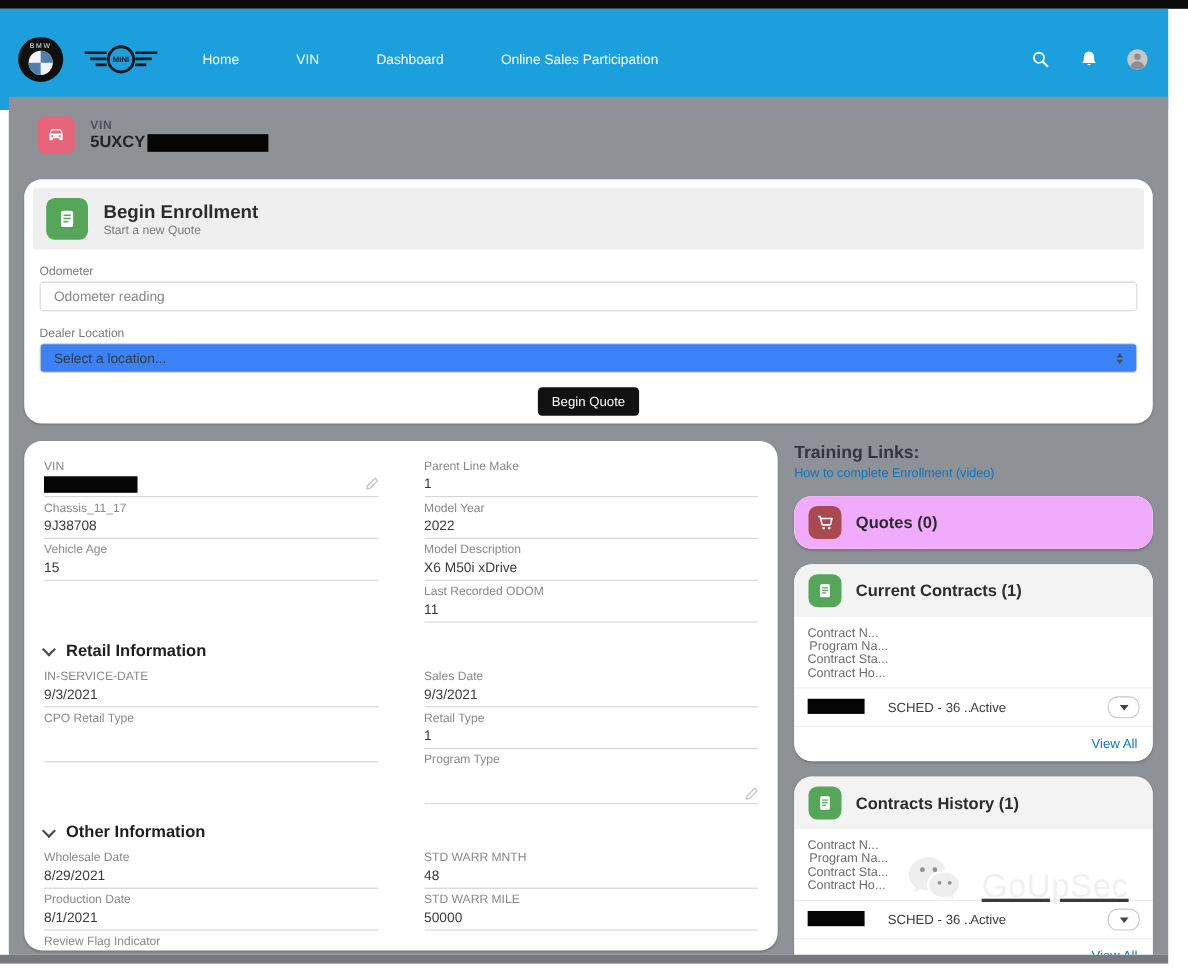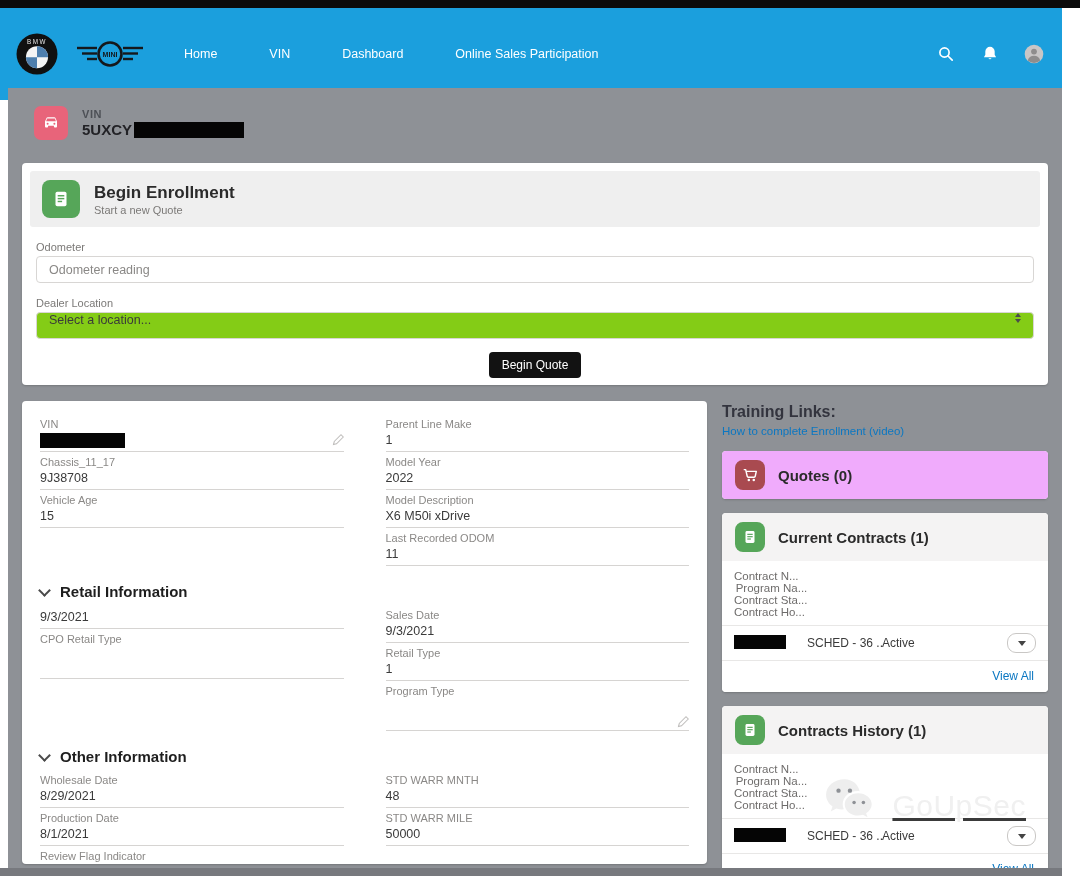--- a/index.html
+++ b/index.html
@@ -27,7 +27,7 @@
   .redact{background:#050505;display:inline-block;}
   .rec-redact{width:110px;height:16px;margin-left:2px;}
   
-  .card{background:#fff;border-radius:4px;box-shadow:0 1px 2px rgba(0,0,0,.18);}
+  .card{background:#fff;border-radius:16px;box-shadow:0 1px 2px rgba(0,0,0,.18);}
   .enroll-card{margin:18px 14px 0;height:222px;box-sizing:border-box;padding:8px 8px 0;}
   .enroll-head{background:#efefef;border-radius:3px;height:56px;display:flex;align-items:center;gap:14px;padding:0 12px;}
   .sq-icon{border-radius:8px;display:flex;align-items:center;justify-content:center;flex:0 0 auto;}

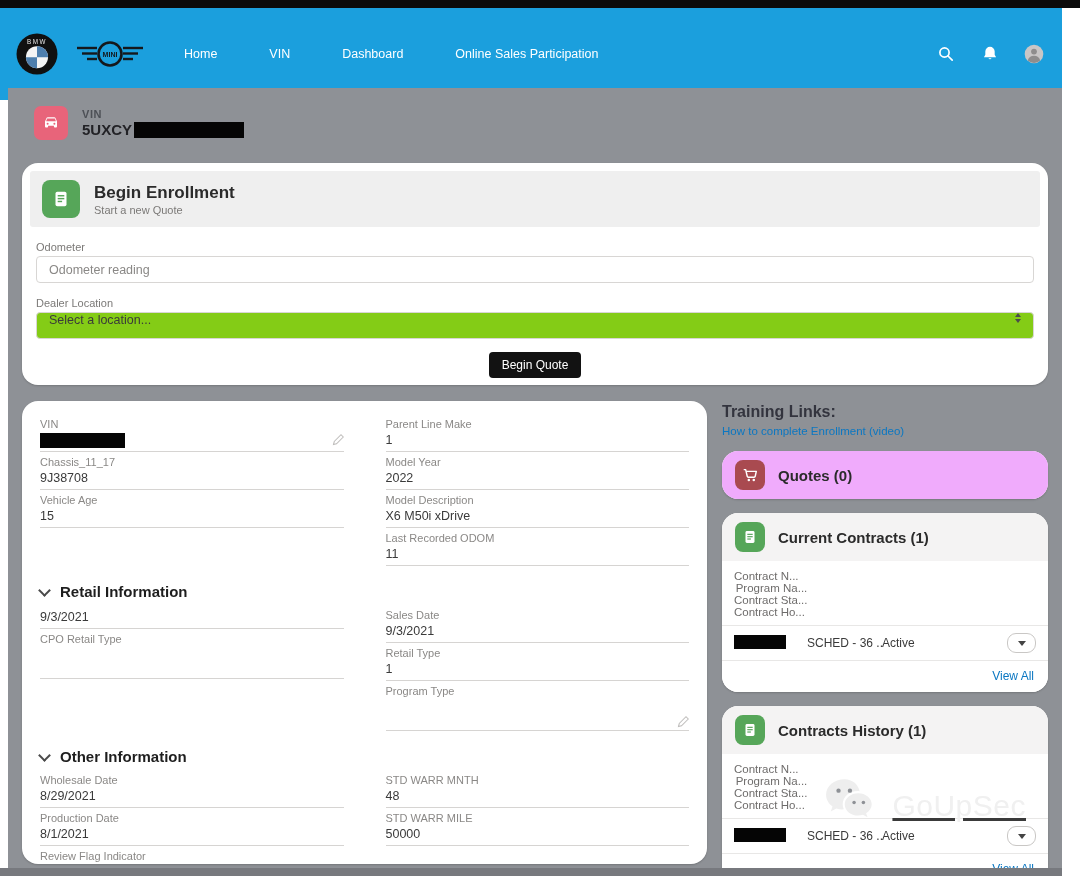--- a/index.html
+++ b/index.html
@@ -42,7 +42,7 @@
               padding:0 12px;font-size:12.5px;color:#1d4ed8;font-family:"Liberation Sans",sans-serif;background:#fff;}
   .text-input::placeholder{color:#8a8886;}
   .select-box{width:100%;box-sizing:border-box;height:27px;border:1px solid #d8d6d4;border-radius:4px;
-              display:flex;padding:0 12px;font-size:12.5px;color:#3a3a3a;background:#84cc16;cursor:pointer;}
+              display:flex;align-items:center;padding:0 12px;font-size:12.5px;color:#3a3a3a;background:#3b82f6;cursor:pointer;}
   .select-text{flex:1;}
   .stepper{display:flex;flex-direction:column;align-items:center;gap:2px;}
   .tri-up{width:0;height:0;border-left:3.5px solid transparent;border-right:3.5px solid transparent;border-bottom:4.5px solid #4c4c4c;}

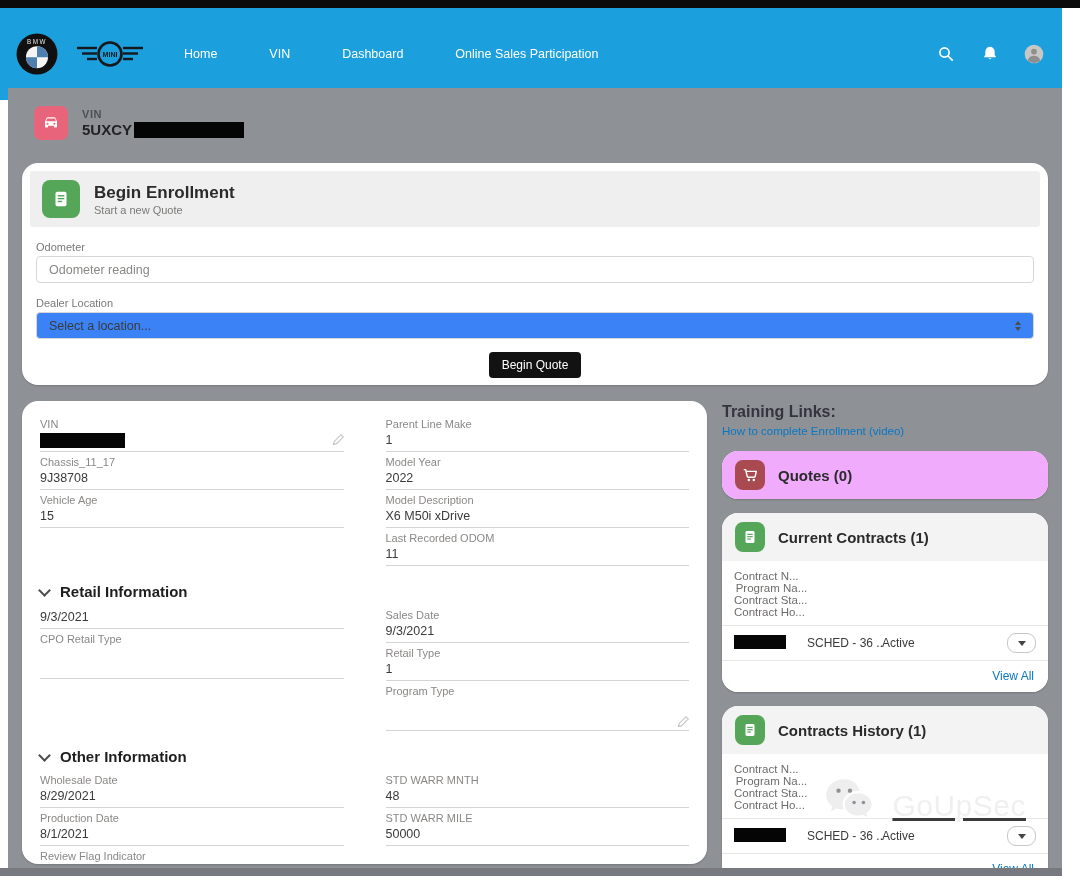--- a/index.html
+++ b/index.html
@@ -247,6 +247,7 @@
         <div class="cols">
           <div class="col">
             <div class="field">
+              <div class="f-label">IN-SERVICE-DATE</div>
               <div class="f-value">9/3/2021</div>
             </div>
             <div class="field">

